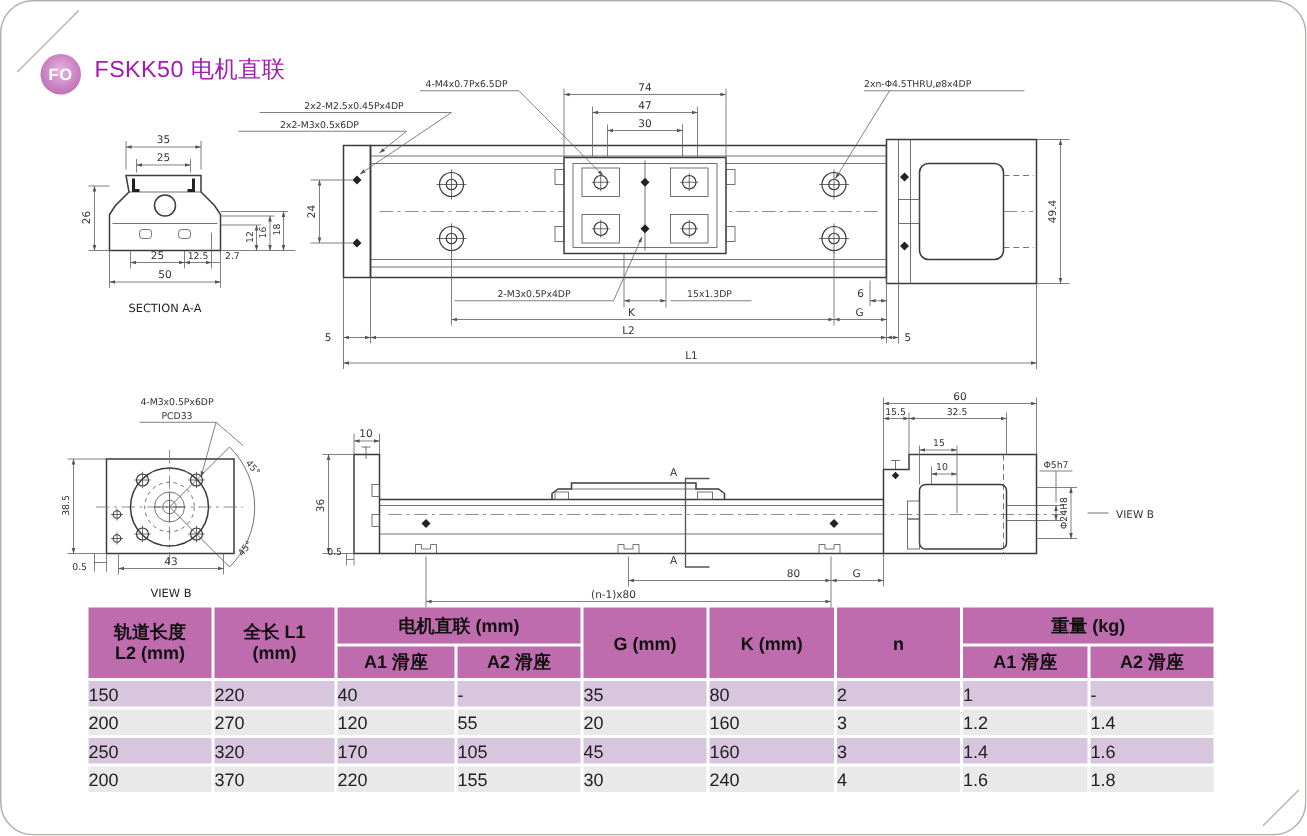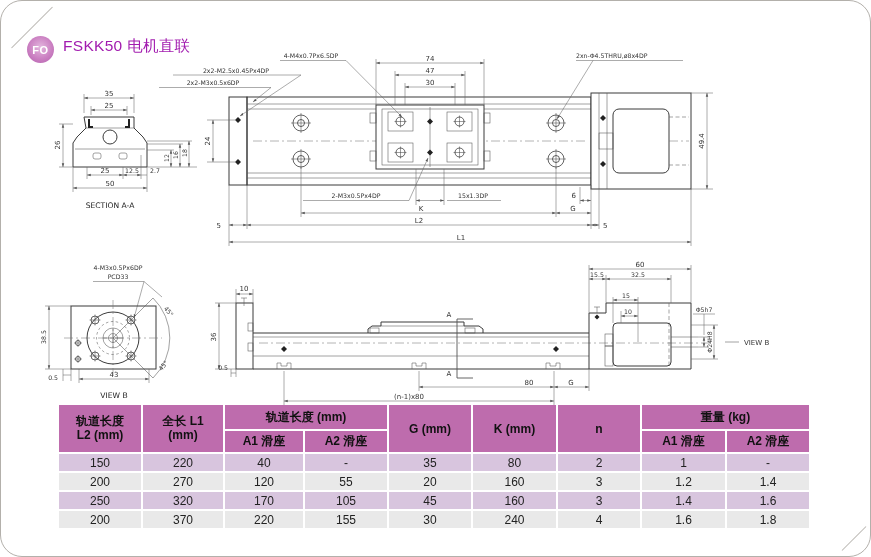--- a/index.html
+++ b/index.html
@@ -454,7 +454,7 @@
           <span>全长 L1</span><br>
           <span>(mm)</span>
         </th>
-        <th colspan="2">轨道长度 (mm)</th>
+        <th colspan="2">电机直联 (mm)</th>
         <th rowspan="2">G (mm)</th>
         <th rowspan="2">K (mm)</th>
         <th rowspan="2">n</th>

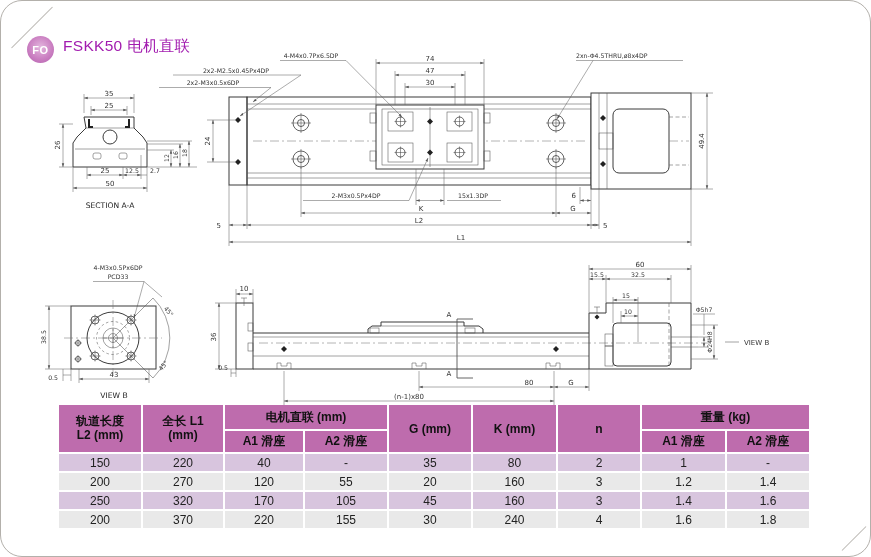--- a/index.html
+++ b/index.html
@@ -32,7 +32,7 @@
   table.spec th{background:#be6cad;color:#111;font-size:12px;font-weight:600;text-align:center;padding:1px 0;}
   table.spec thead tr:first-child th{height:22px;}
   table.spec thead tr:last-child th{height:19px;}
-  table.spec td{font-size:12px;color:#222;text-align:center;height:17px;padding:0;}
+  table.spec td{font-size:12px;color:#222;text-align:left;height:17px;padding:0;}
   table.spec tr.rp td{background:#d8c5de;}
   table.spec tr.rg td{background:#e9e9e9;}
   table.spec .two{line-height:1.15;}

